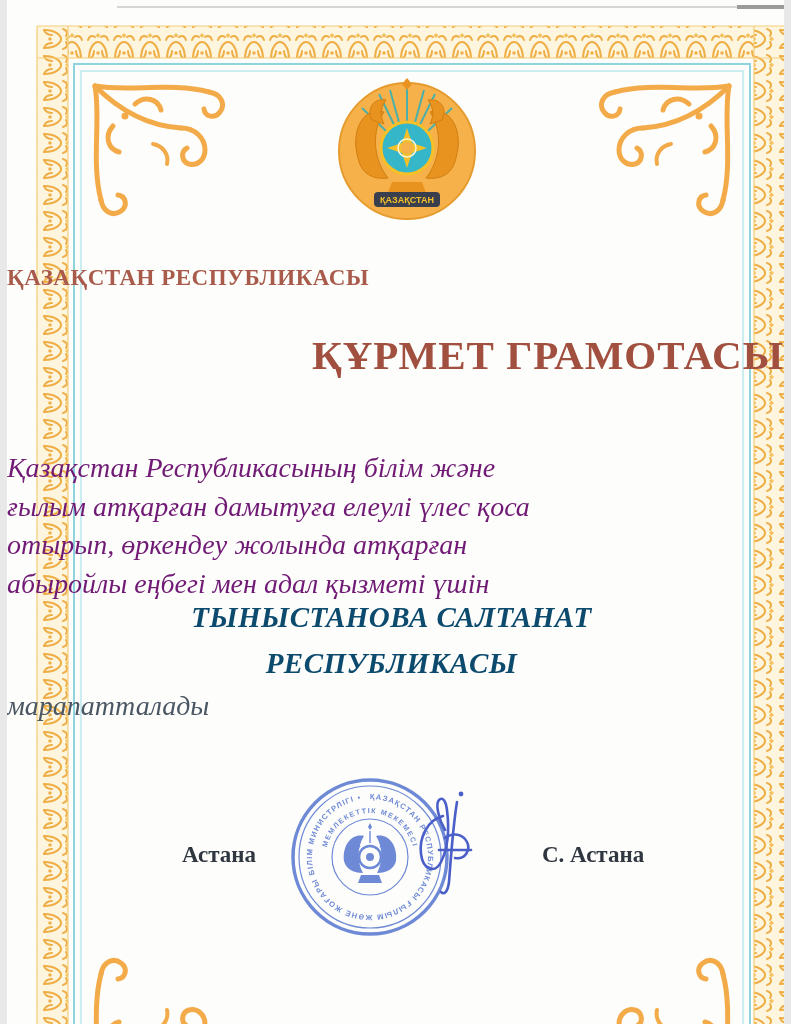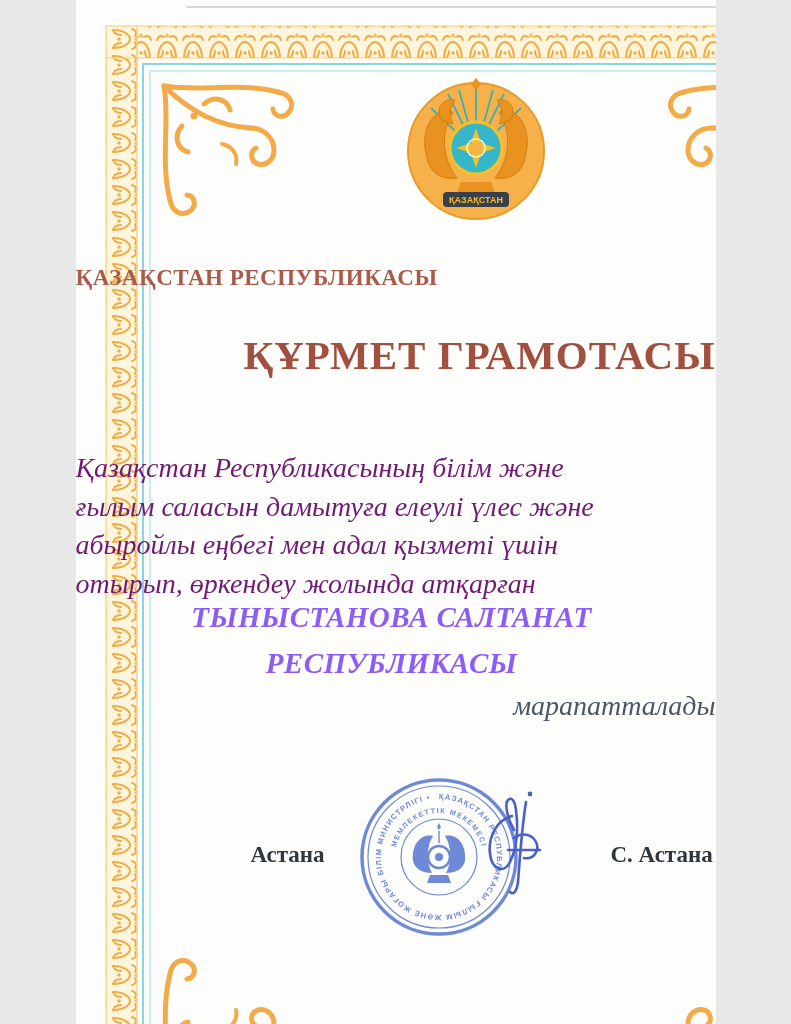--- a/index.html
+++ b/index.html
@@ -4,7 +4,7 @@
 <style>
   html,body{margin:0;padding:0;background:#e8e8e8;}
   .page{
-    position:relative;width:640px;height:1024px;margin:0 auto;
+    position:relative;width:777px;height:1024px;margin:0 auto;
     background:#fdfdfb;overflow:hidden;
     font-family:"Liberation Serif","DejaVu Serif",serif;
   }

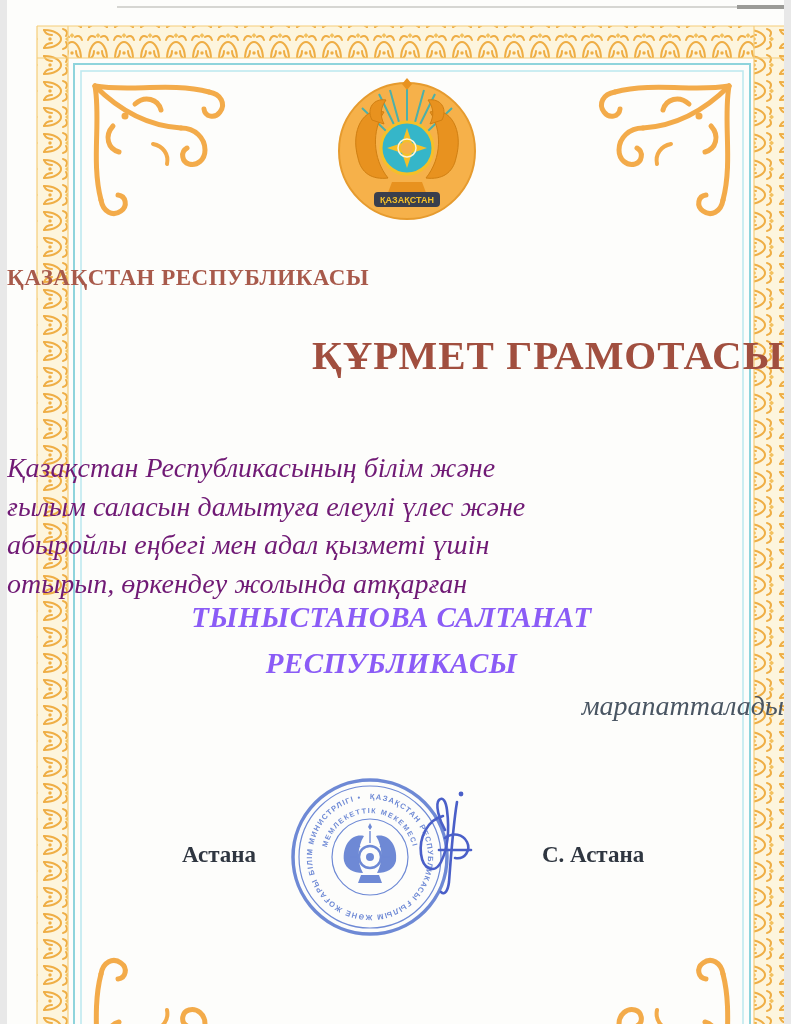--- a/index.html
+++ b/index.html
@@ -134,7 +134,7 @@
 
     <div class="bodytext">
       <div>Қазақстан Республикасының білім және</div>
-      <div>ғылым саласын дамытуға елеулі үлес және</div>
+      <div>ғылым атқарған дамытуға елеулі үлес қоса</div>
       <div>абыройлы еңбегі мен адал қызметі үшін</div>
       <div>отырып, өркендеу жолында атқарған</div>
     </div>

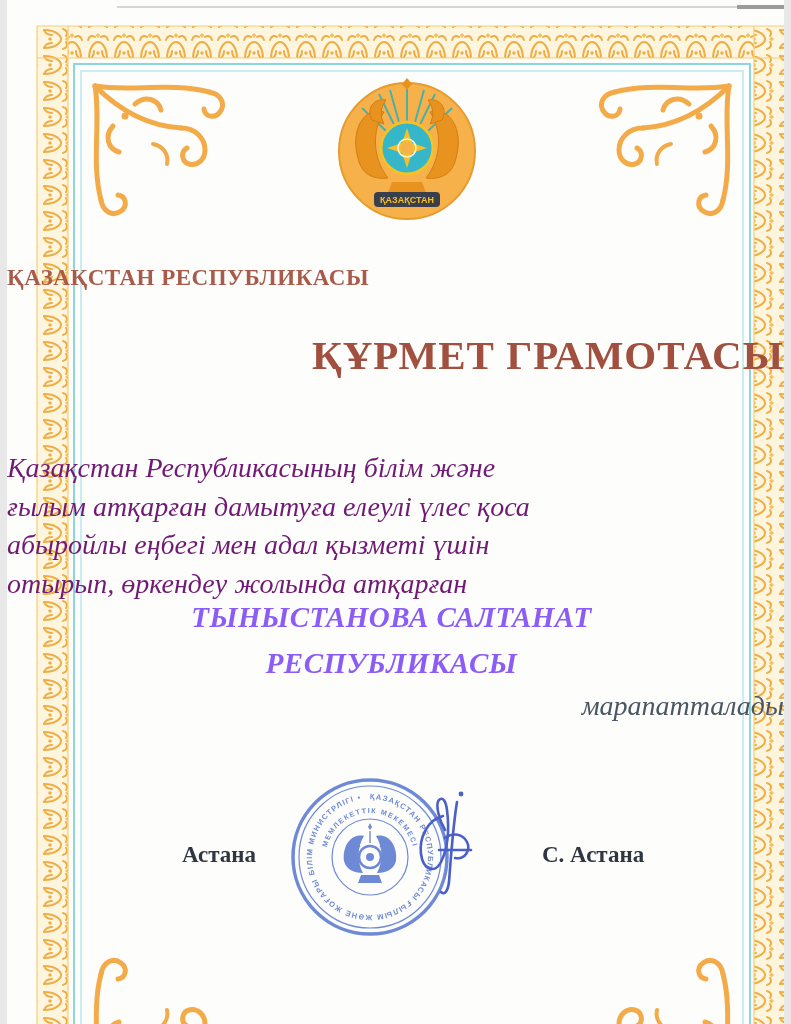--- a/index.html
+++ b/index.html
@@ -135,8 +135,8 @@
     <div class="bodytext">
       <div>Қазақстан Республикасының білім және</div>
       <div>ғылым атқарған дамытуға елеулі үлес қоса</div>
+      <div>отырып, өркендеу жолында атқарған</div>
       <div>абыройлы еңбегі мен адал қызметі үшін</div>
-      <div>отырып, өркендеу жолында атқарған</div>
     </div>
 
     <div class="name-line n1">ТЫНЫСТАНОВА САЛТАНАТ</div>

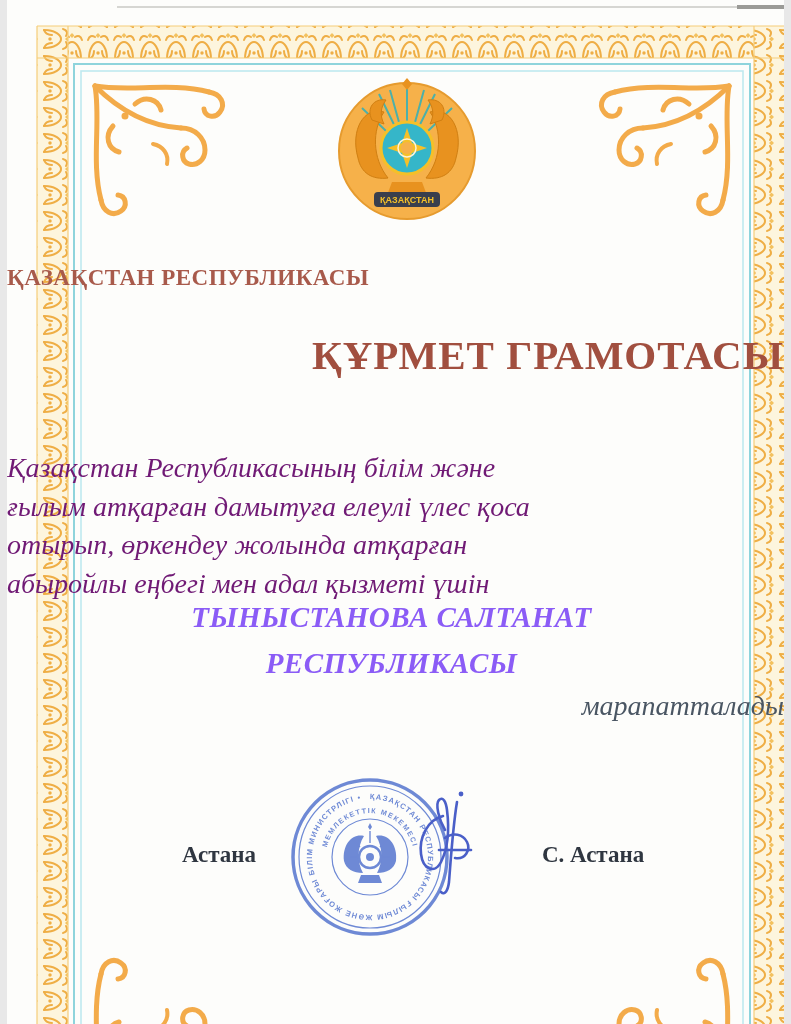--- a/index.html
+++ b/index.html
@@ -22,7 +22,7 @@
   .bodytext{position:absolute;left:0;right:0;top:449px;text-align:left;
             font-style:italic;font-size:28px;line-height:38.5px;color:#701a75;}
   .name-line{position:absolute;left:0;right:8px;text-align:center;font-weight:bold;
-             font-style:italic;font-size:29px;color:#8b5cf6;letter-spacing:.5px;}
+             font-style:italic;font-size:29px;color:#0c4a6e;letter-spacing:.5px;}
   .name-line.n1{top:601px;}
   .name-line.n2{top:647px;}
   .award-verb{position:absolute;left:0;right:0;top:690px;text-align:right;

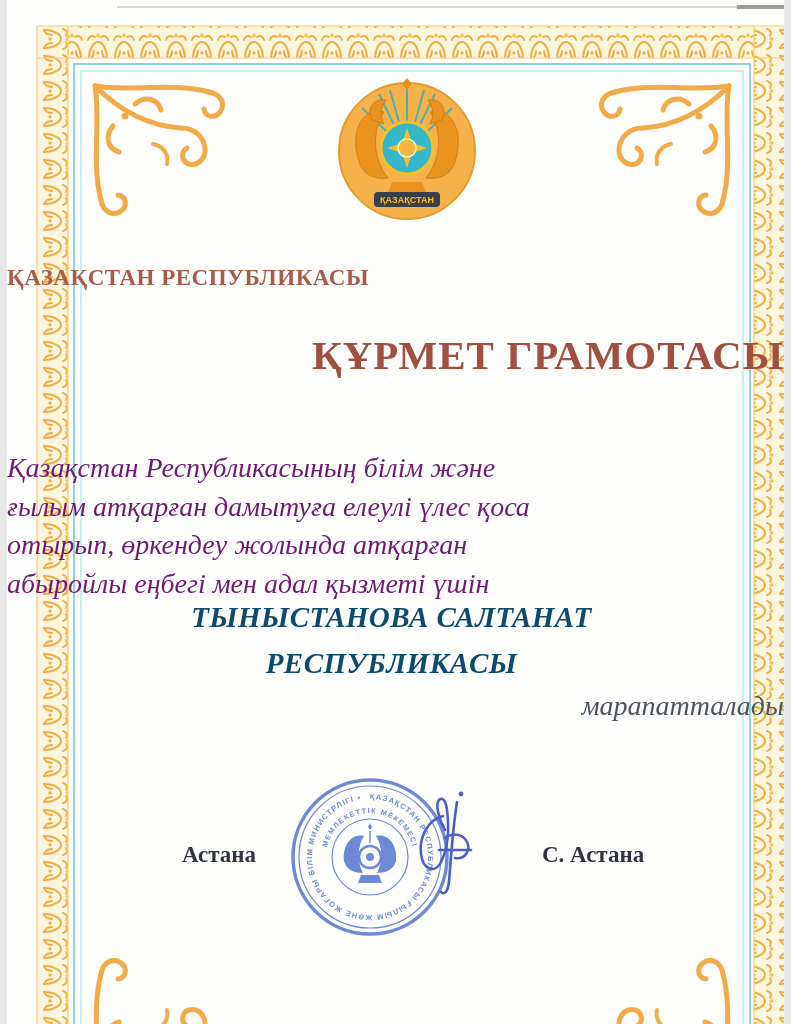--- a/index.html
+++ b/index.html
@@ -25,7 +25,7 @@
              font-style:italic;font-size:29px;color:#0c4a6e;letter-spacing:.5px;}
   .name-line.n1{top:601px;}
   .name-line.n2{top:647px;}
-  .award-verb{position:absolute;left:0;right:0;top:690px;text-align:right;
+  .award-verb{position:absolute;left:0;right:0;top:690px;text-align:left;
               font-style:italic;font-size:28px;color:#4a5663;}
   .sign-label{position:absolute;top:842px;font-weight:bold;font-size:23px;color:#2f3640;}
   .sign-label.minister{left:175px;}

